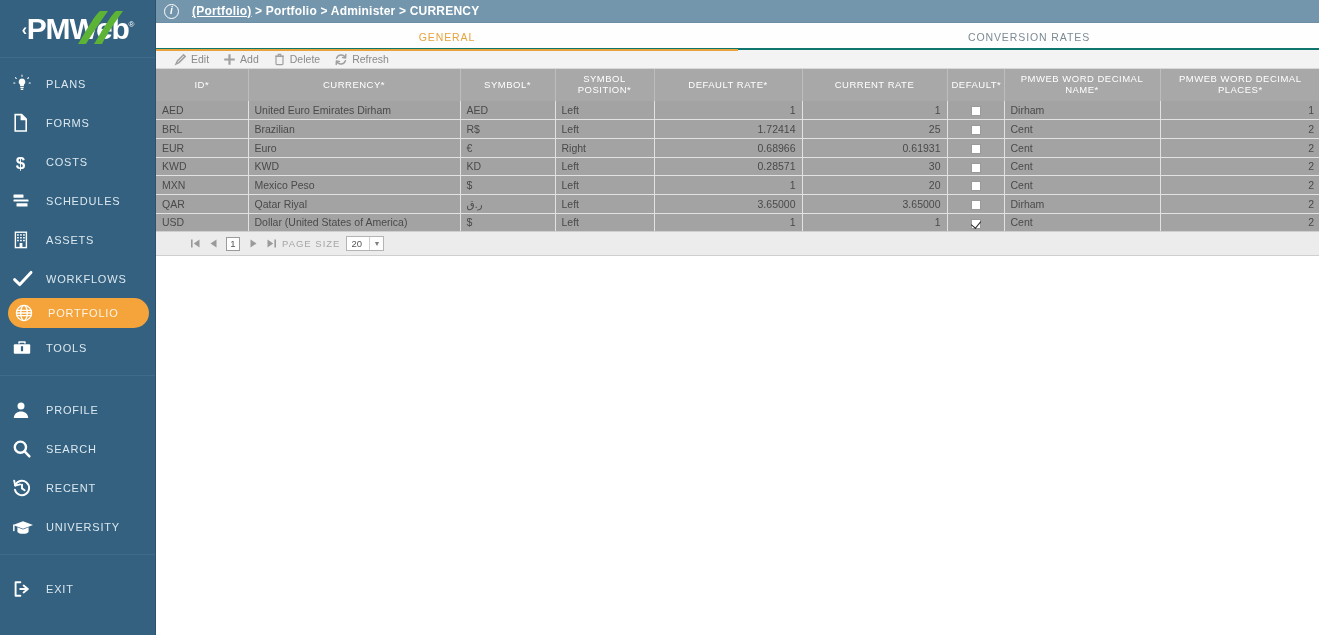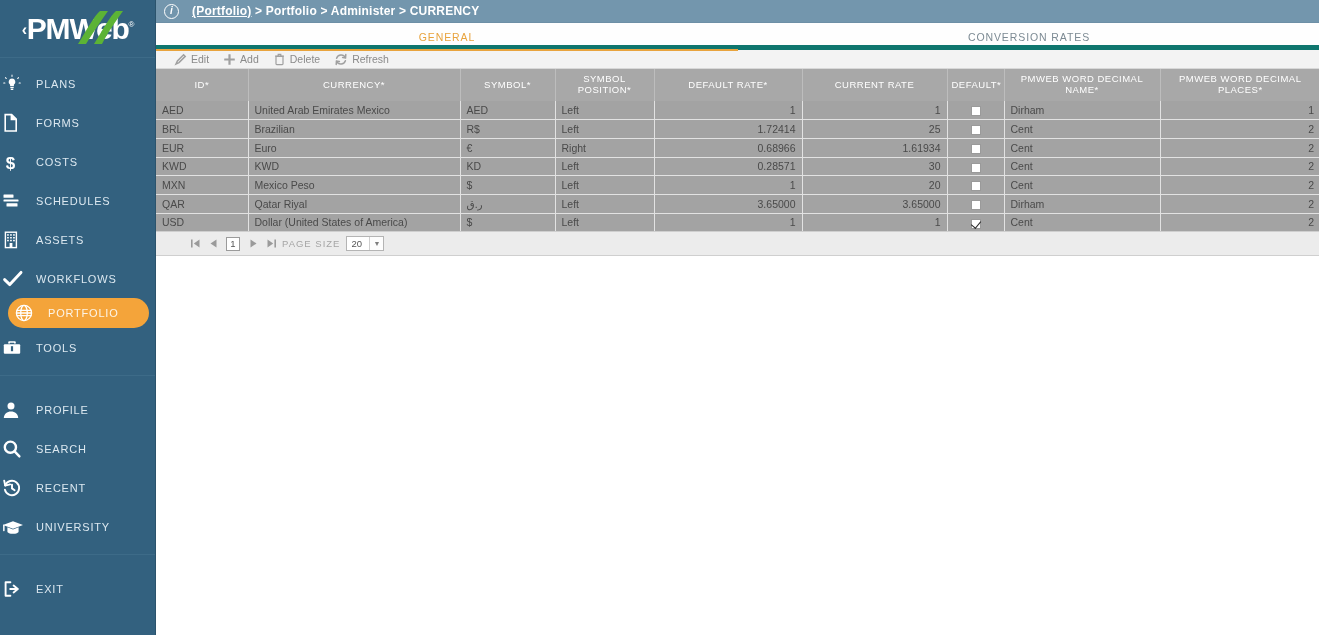--- a/index.html
+++ b/index.html
@@ -91,7 +91,7 @@
     height: 27px;
     background: #fefefe;
     display: flex;
-    border-bottom: 5px solid #0f766e;
+    border-bottom: 2px solid #0f766e;
     position: relative;
   }
   .tab {

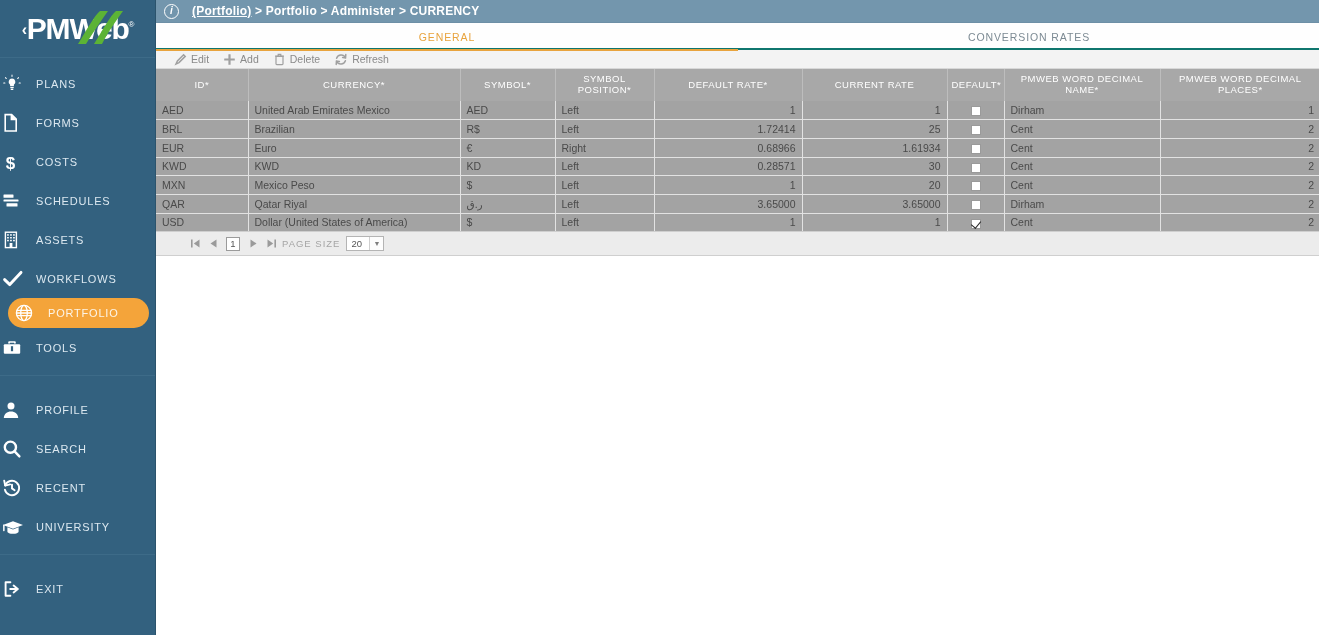--- a/index.html
+++ b/index.html
@@ -43,7 +43,7 @@
   .nav-item {
     height: 39px;
     display: flex; align-items: center;
-    padding-left: 2px;
+    padding-left: 12px;
     color: #dce8f0;
     font-size: 11px; letter-spacing: 0.8px;
     cursor: pointer;

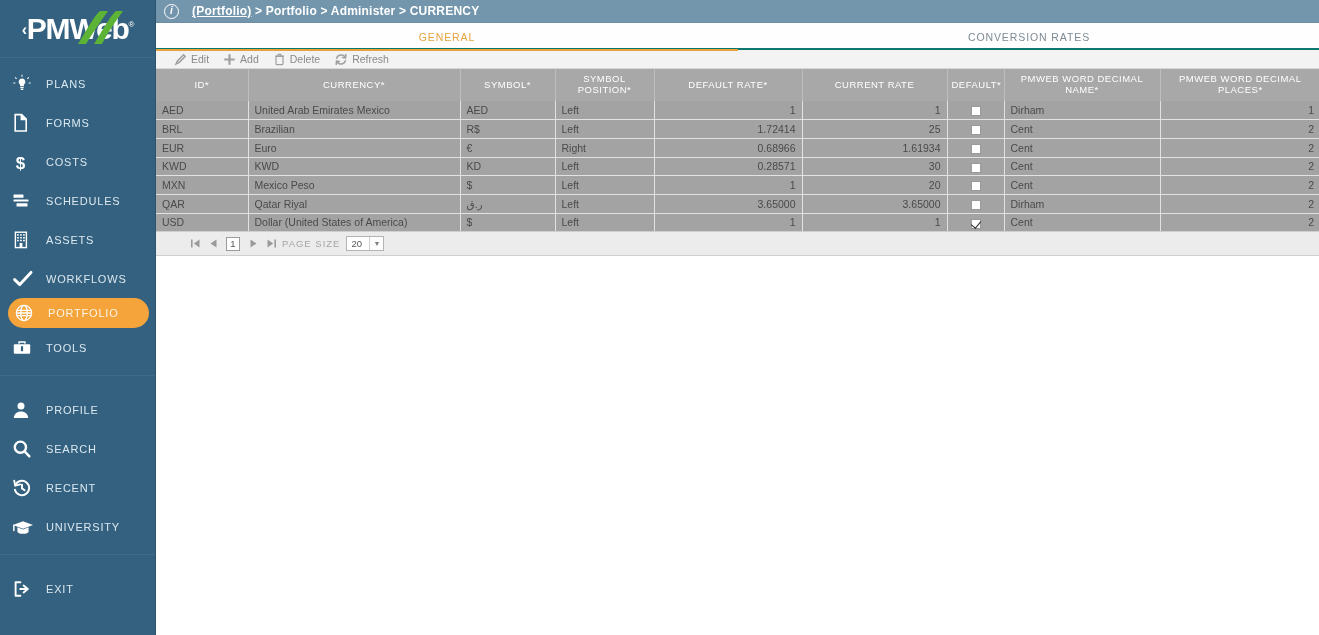--- a/index.html
+++ b/index.html
@@ -463,7 +463,7 @@
         <tbody id="tbody">
             <tr>
               <td>AED</td>
-              <td>United Arab Emirates Mexico</td>
+              <td>United Euro Emirates Dirham</td>
               <td>AED</td>
               <td>Left</td>
               <td class="num">1</td>

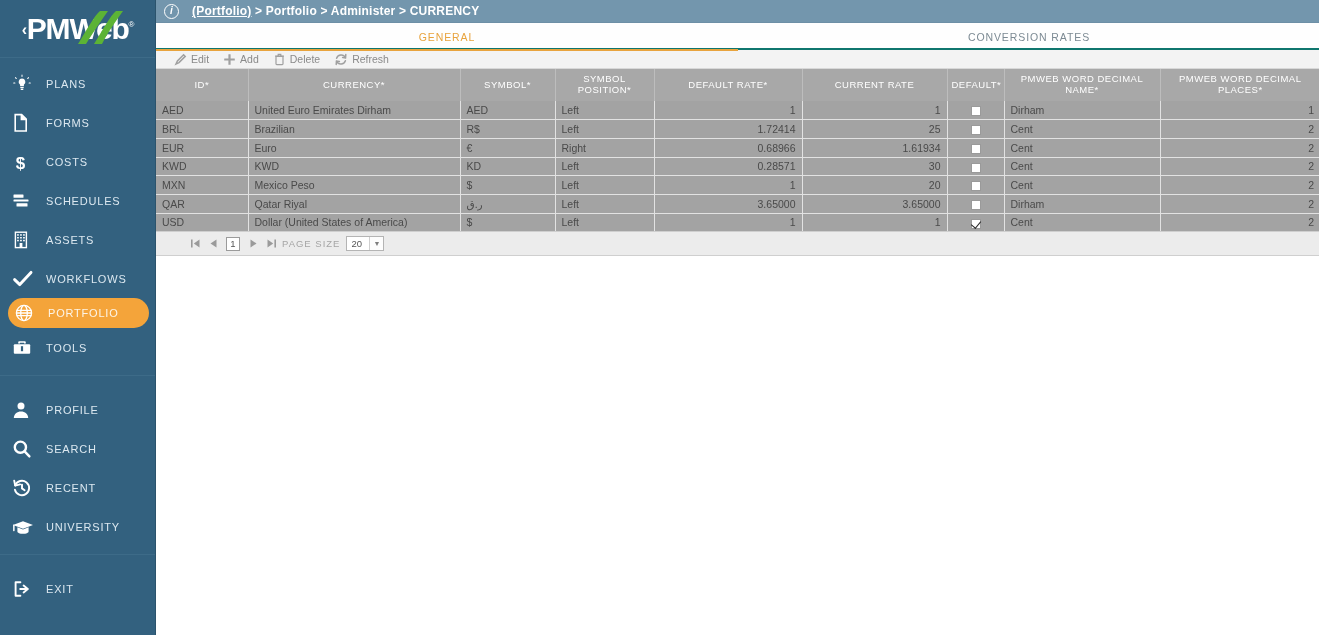--- a/index.html
+++ b/index.html
@@ -489,7 +489,7 @@
               <td>€</td>
               <td>Right</td>
               <td class="num">0.68966</td>
-              <td class="num">1.61934</td>
+              <td class="num">0.61931</td>
               <td class="ctr"><span class="cbx"></span></td>
               <td>Cent</td>
               <td class="num">2</td>

